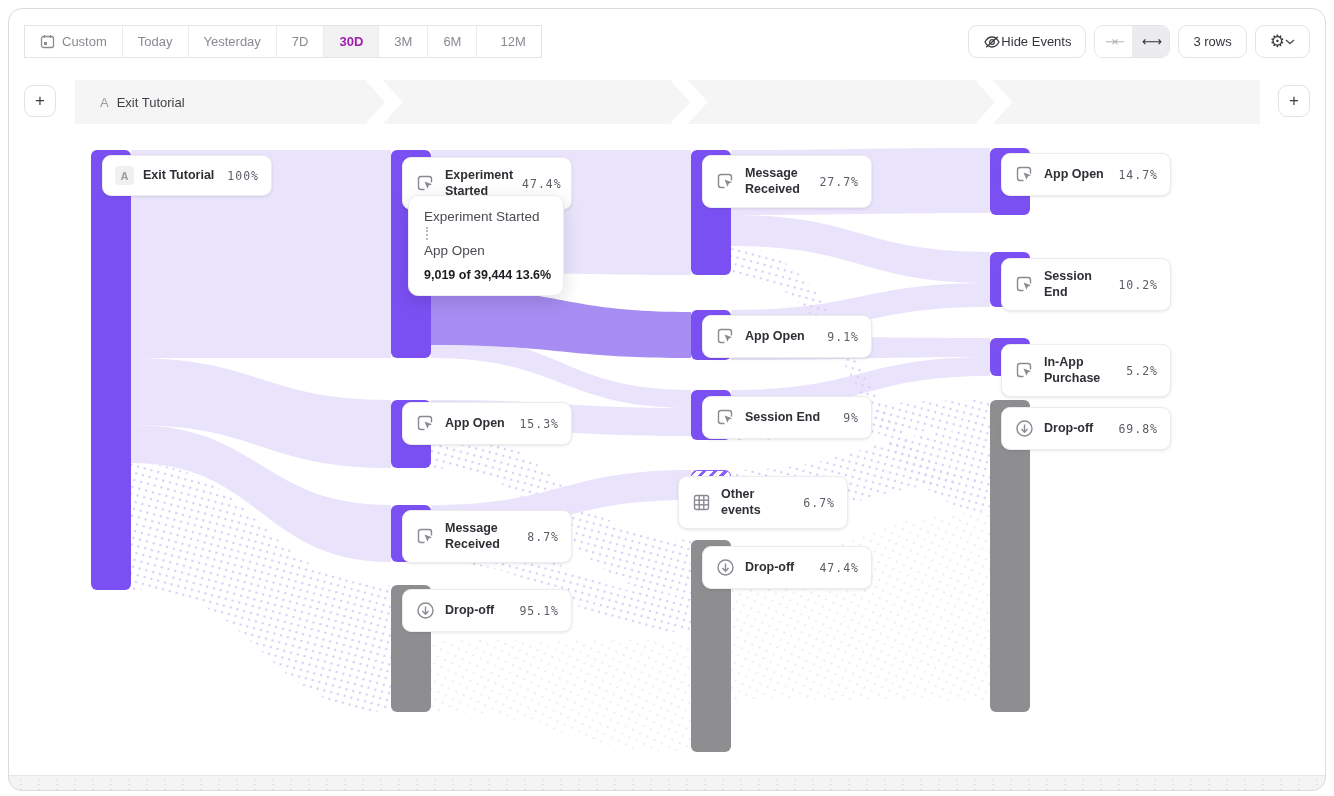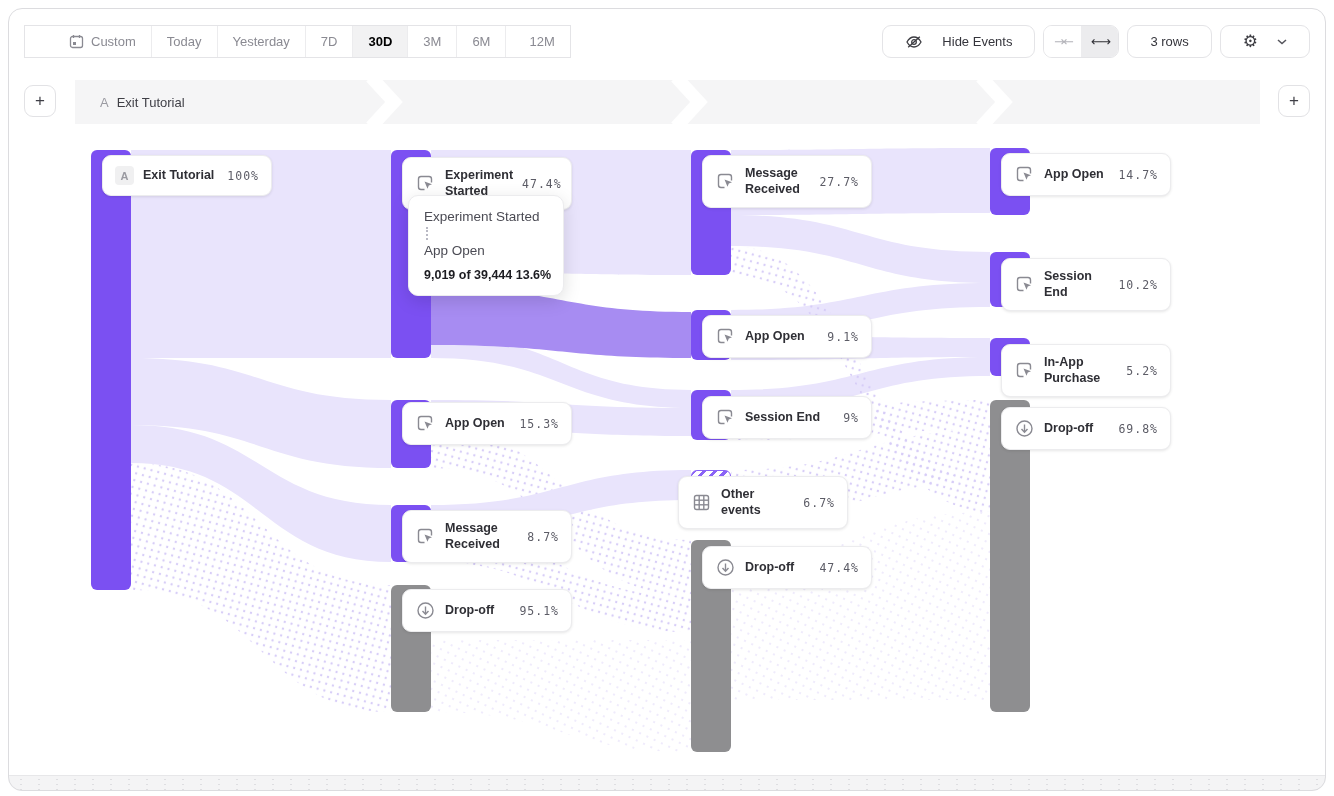--- a/index.html
+++ b/index.html
@@ -12,7 +12,7 @@
   
   .toolbar { position:absolute; left:24px; top:25px; right:24px; height:33px; z-index:20;
     display:flex; justify-content:space-between; align-items:stretch; }
-  .seg-dates { display:flex; border:1px solid #e4e4e7; border-radius:0; background:#fff; overflow:hidden;padding-left:29px; }
+  .seg-dates { display:flex; border:1px solid #e4e4e7; border-radius:0; background:#fff; overflow:hidden; }
   .seg-dates .seg { display:flex; align-items:center; gap:7px; padding:0 15px; font-size:13px;
     color:#8a8a92; border-right:1px solid #ececee; cursor:pointer; white-space:nowrap; }
   .seg-dates .seg:last-child { border-right:none;margin-left:8px; }

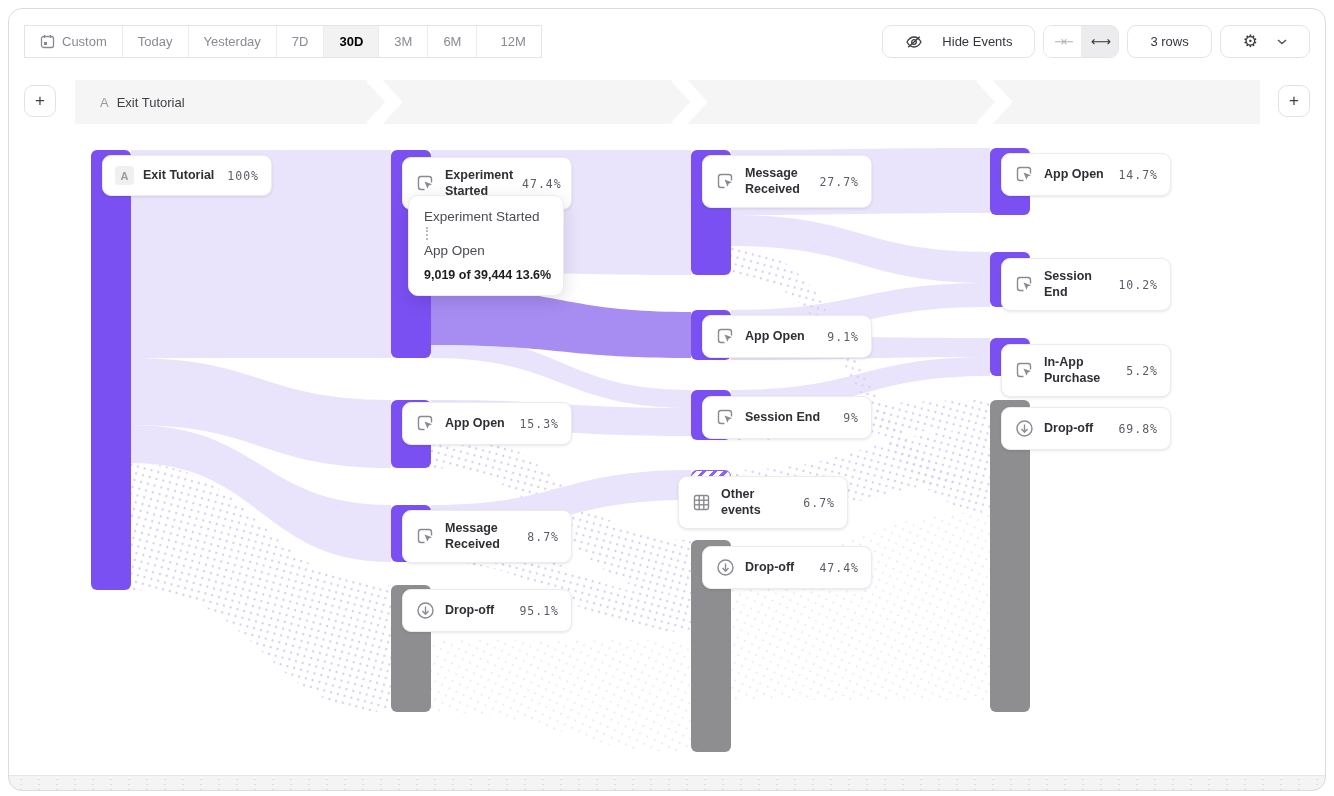--- a/index.html
+++ b/index.html
@@ -16,7 +16,7 @@
   .seg-dates .seg { display:flex; align-items:center; gap:7px; padding:0 15px; font-size:13px;
     color:#8a8a92; border-right:1px solid #ececee; cursor:pointer; white-space:nowrap; }
   .seg-dates .seg:last-child { border-right:none;margin-left:8px; }
-  .seg-dates .seg.sel { background:#f2f2f3; color:#000000; font-weight:700; }
+  .seg-dates .seg.sel { background:#f2f2f3; color:#a21caf; font-weight:700; }
   .right-cluster { display:flex; gap:8px; }
   .tbtn { display:flex; align-items:center; gap:19px; padding:0 22px; background:#fff;
     border:1px solid #e4e4e7; border-radius:9px; font-size:13px; color:#35353c; cursor:pointer; white-space:nowrap; }

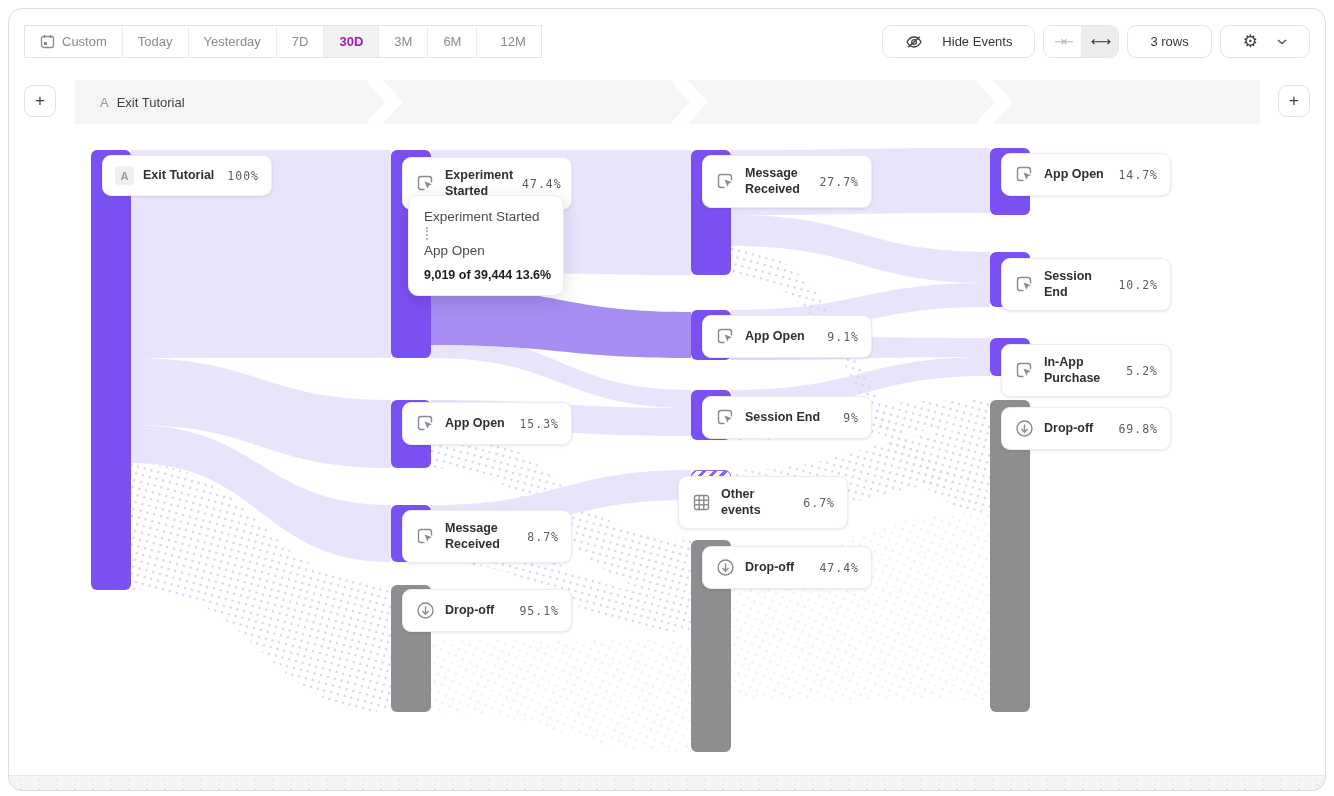--- a/index.html
+++ b/index.html
@@ -18,7 +18,7 @@
   .seg-dates .seg:last-child { border-right:none;margin-left:8px; }
   .seg-dates .seg.sel { background:#f2f2f3; color:#a21caf; font-weight:700; }
   .right-cluster { display:flex; gap:8px; }
-  .tbtn { display:flex; align-items:center; gap:19px; padding:0 22px; background:#fff;
+  .tbtn { display:flex; align-items:center; gap:0; padding:0 14px; background:#fff;
     border:1px solid #e4e4e7; border-radius:9px; font-size:13px; color:#35353c; cursor:pointer; white-space:nowrap; }
   .toggle { display:flex; border:1px solid #e4e4e7; border-radius:9px; overflow:hidden; }
   .toggle .cell { width:37px; display:flex; align-items:center; justify-content:center;

